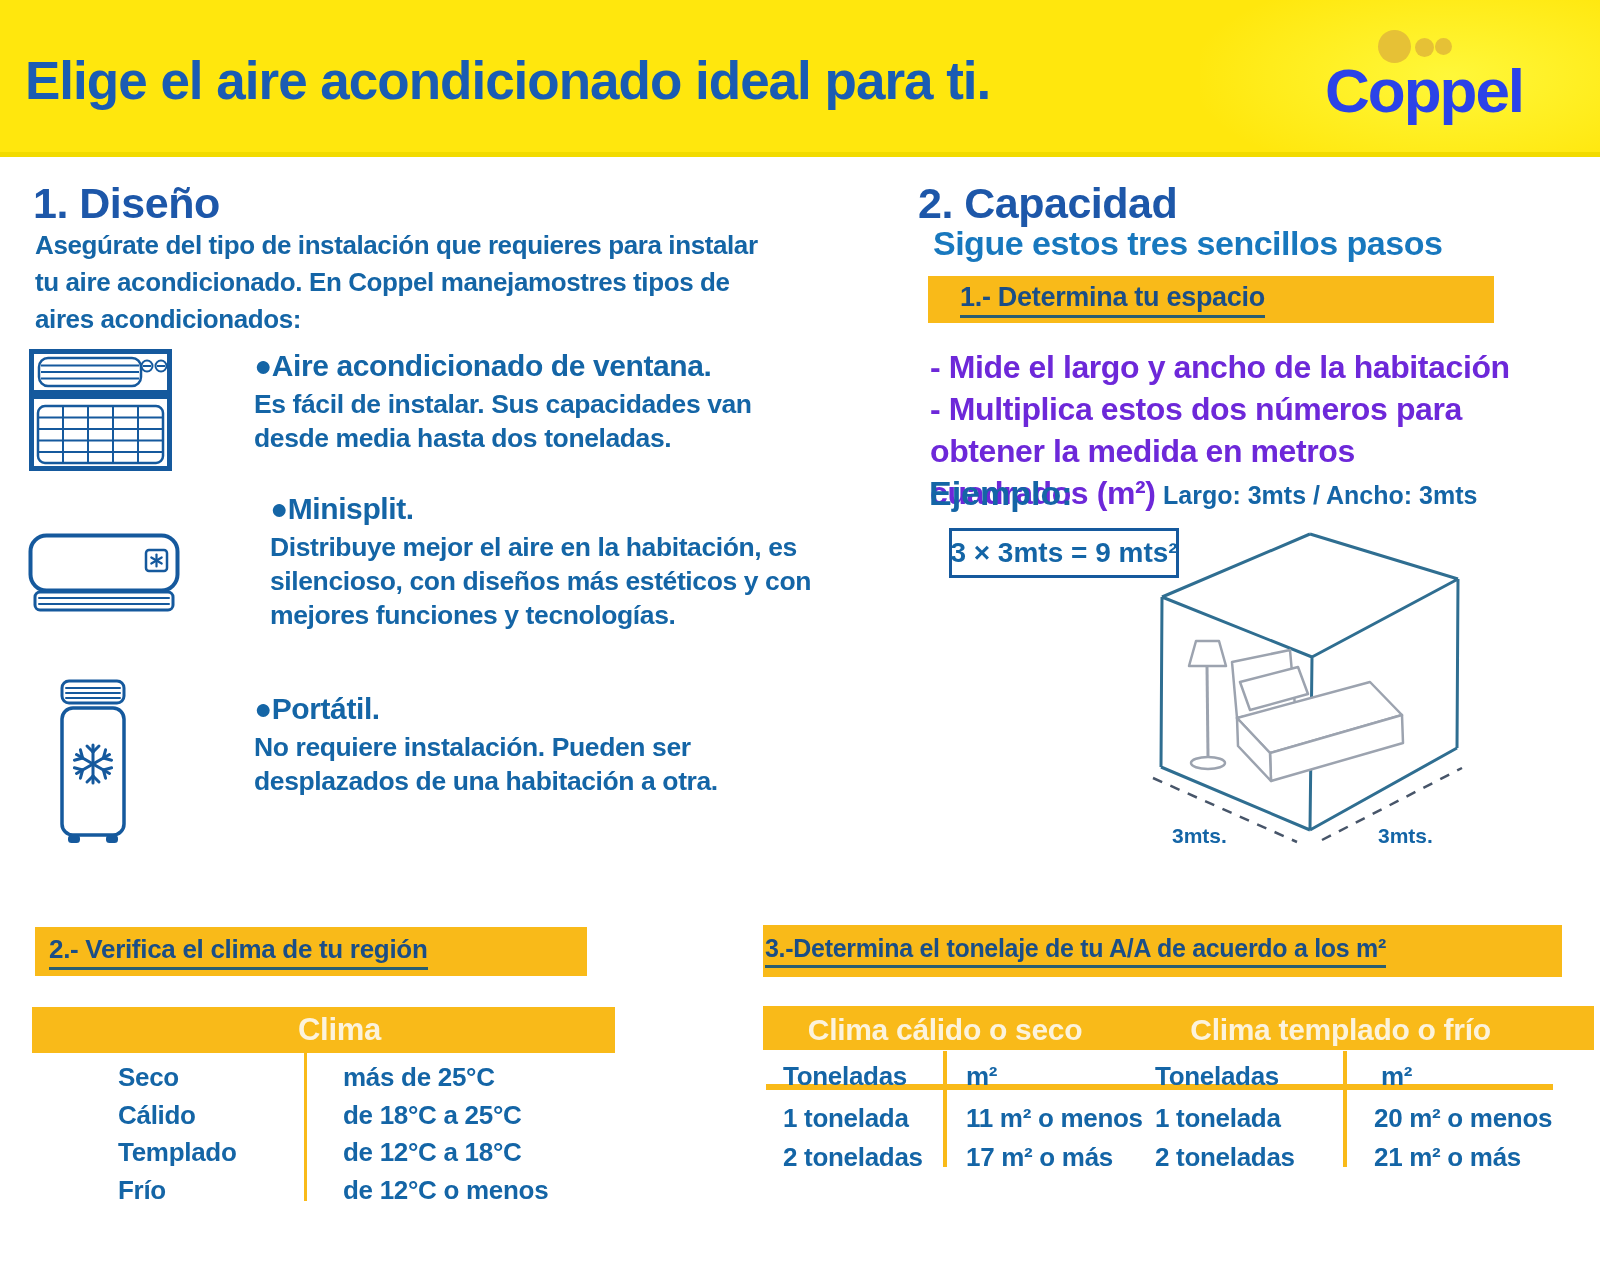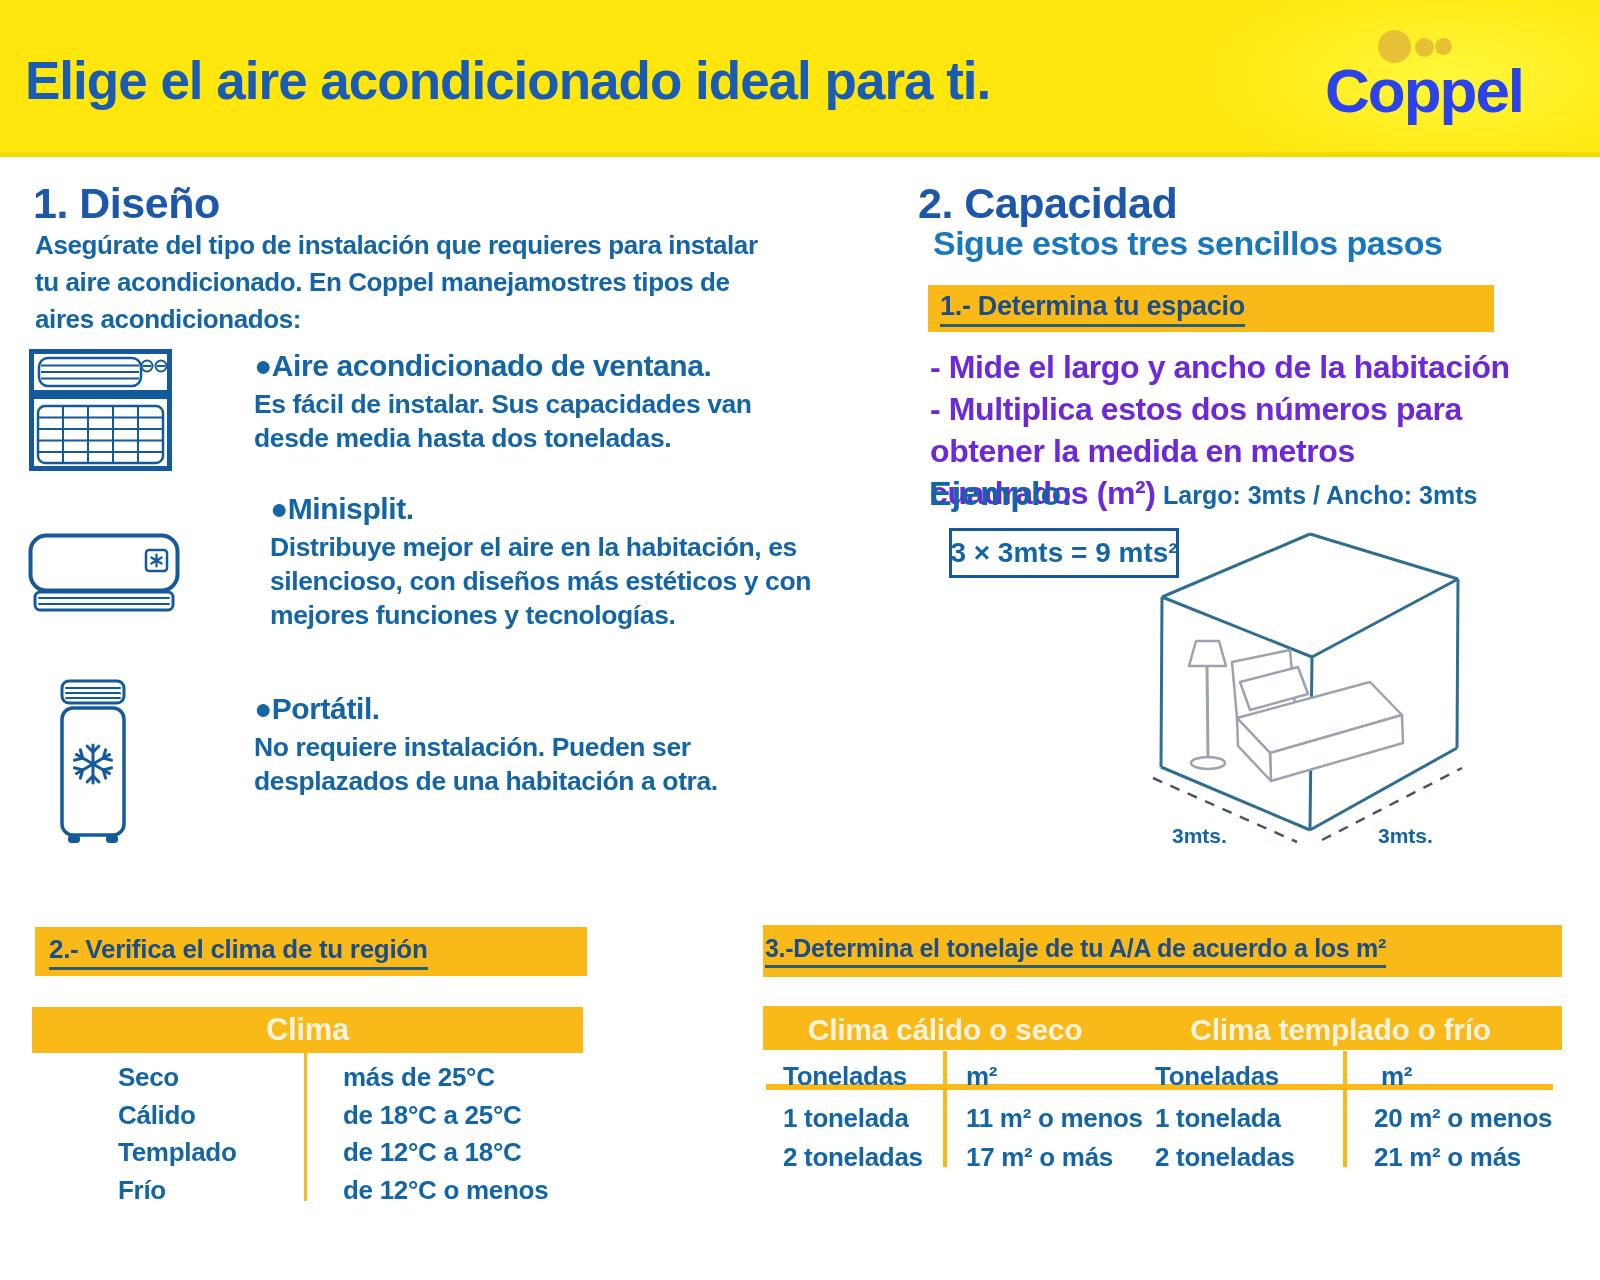--- a/index.html
+++ b/index.html
@@ -143,7 +143,7 @@
 <div class="abs h1" style="left:918px;top:179px;">2. Capacidad</div>
 <div class="abs subtitle" style="left:933px;top:224px;">Sigue estos tres sencillos pasos</div>
 
-<div class="abs goldbar" style="left:928px;top:285px;width:566px;height:47px;padding-left:12px;box-sizing:border-box;">
+<div class="abs goldbar" style="left:928px;top:276px;width:566px;height:47px;box-sizing:border-box;">
   <span class="bar-label">1.- Determina tu espacio</span>
 </div>
 

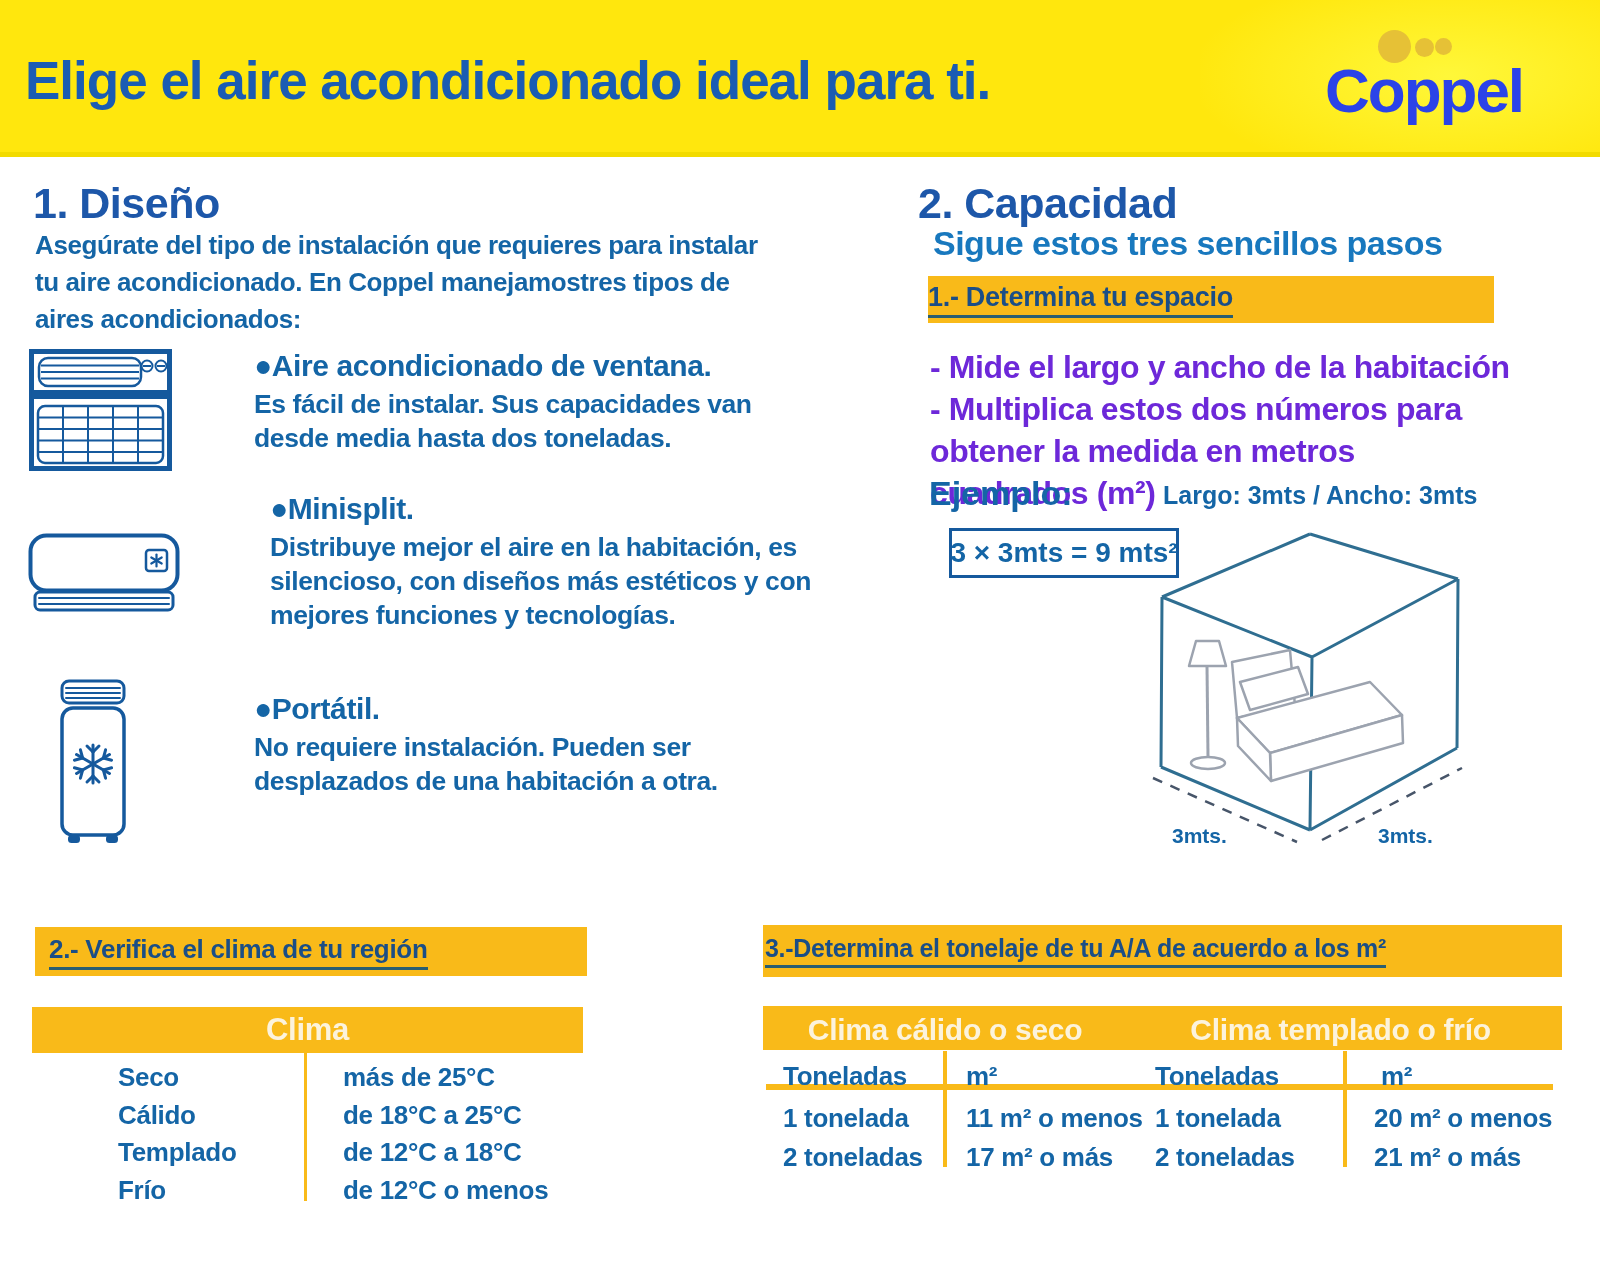--- a/index.html
+++ b/index.html
@@ -20,7 +20,7 @@
   .item-title{font-size:30px;font-weight:700;color:#1465A6;letter-spacing:-.4px;margin-bottom:4px;}
   .item-body{font-size:26.5px;font-weight:700;color:#1465A6;letter-spacing:-.4px;line-height:34px;}
   .subtitle{font-size:34px;font-weight:700;color:#1878BE;letter-spacing:-.5px;white-space:nowrap;}
-  .goldbar{background:#F9BA19;display:flex;align-items:center;}
+  .goldbar{background:#F9BA19;display:flex;align-items:center;padding-left:32px;}
   .goldbar .bar-label{font-size:27px;font-weight:700;color:#1B4E86;letter-spacing:-.3px;
       border-bottom:3px solid #2A5E70;padding-bottom:2px;white-space:nowrap;}
   .step-bullets{font-size:32px;font-weight:700;color:#6d28d9;letter-spacing:-.4px;line-height:42px;}

